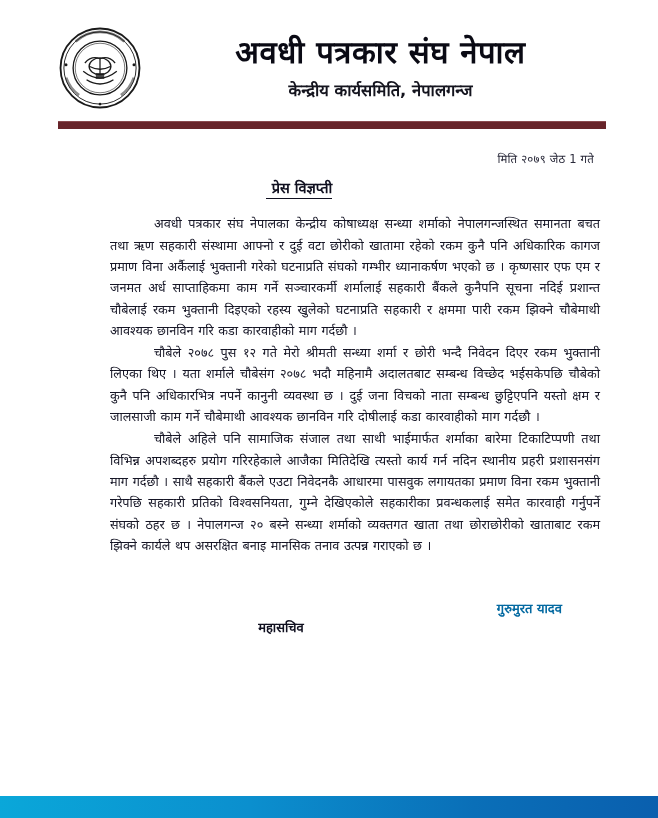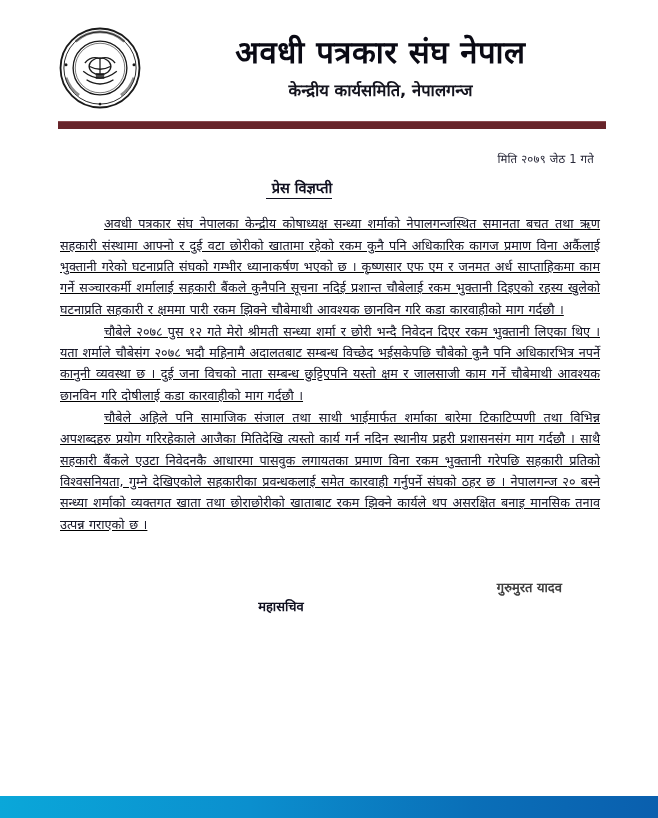--- a/index.html
+++ b/index.html
@@ -96,8 +96,7 @@
 
   
   .body-copy {
-    margin: 14px 58px 0 60px;
-    text-decoration: underline;
+    margin: 14px 58px 0 110px;
   }
 
   .para {

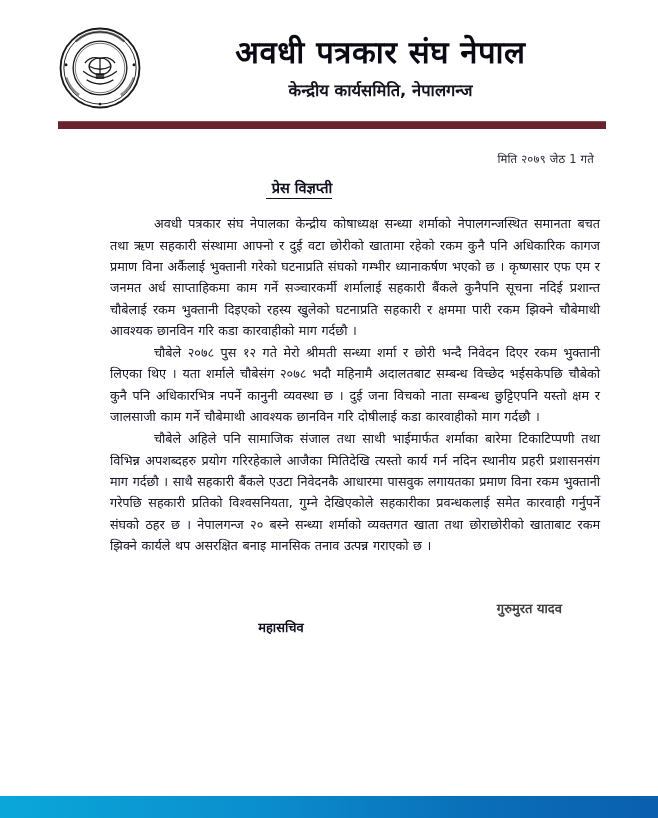--- a/index.html
+++ b/index.html
@@ -119,7 +119,7 @@
   .sign-name {
     font-size: 13px;
     font-weight: bold;
-    color: #404040;
+    color: #0369a1;
   }
   .sign-title {
     font-size: 13px;

